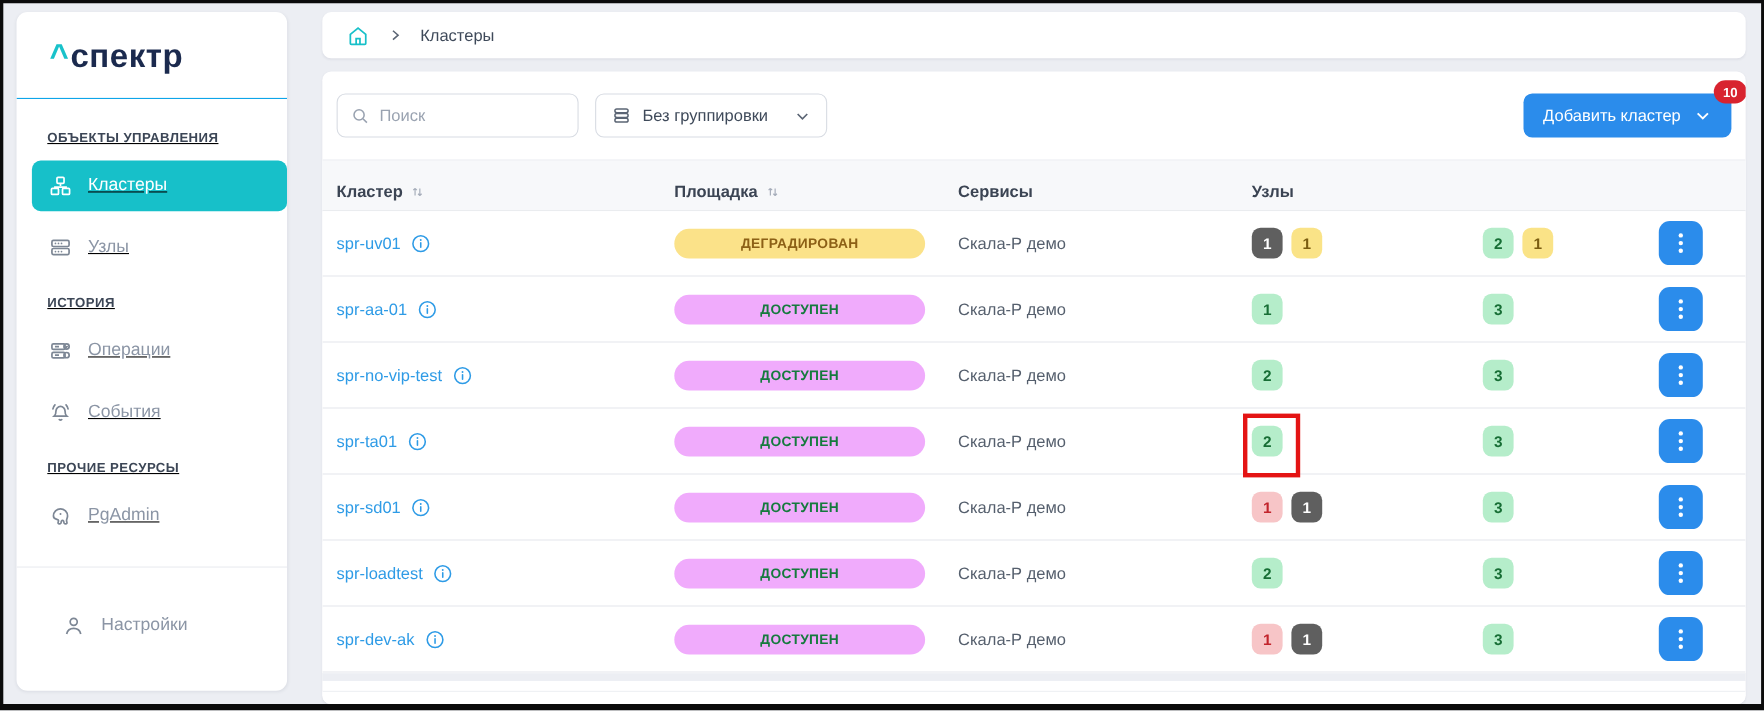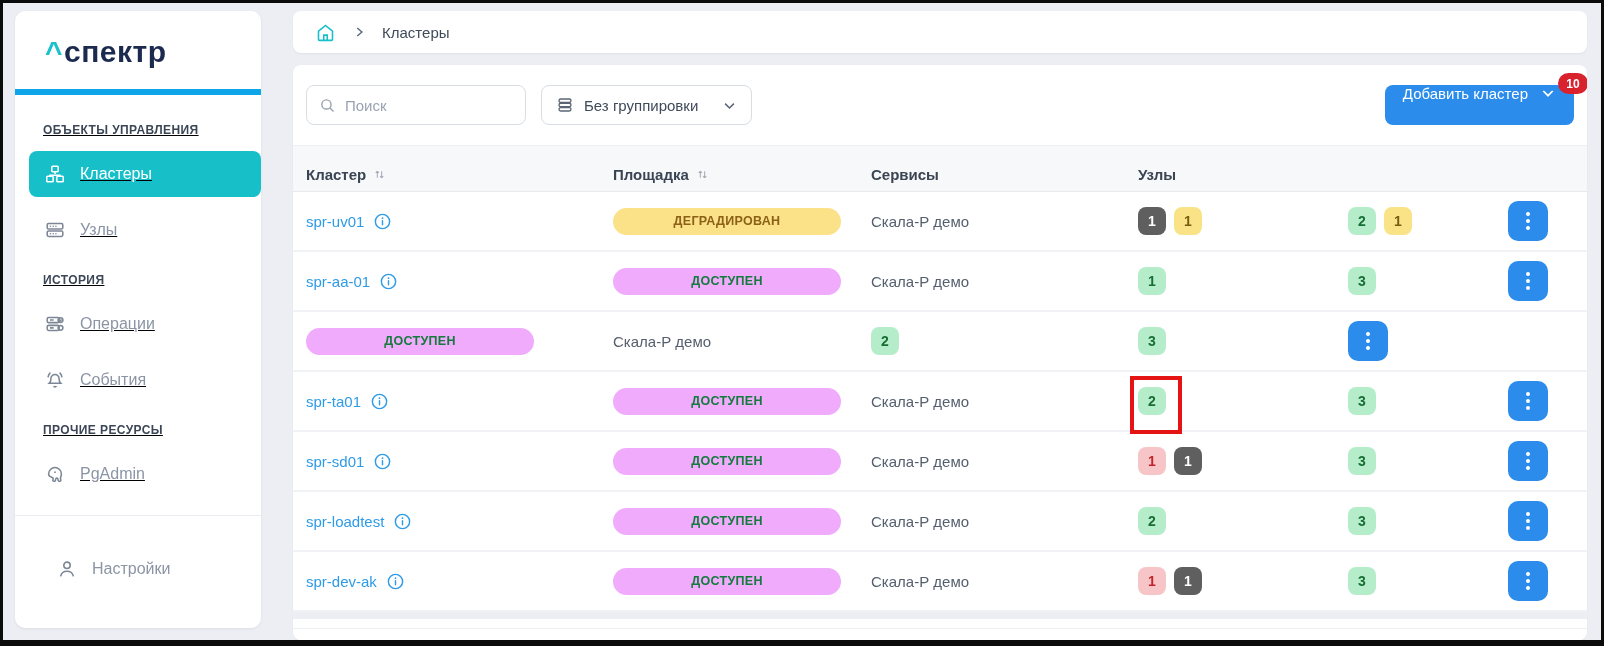--- a/index.html
+++ b/index.html
@@ -12,7 +12,7 @@
   
   .sidebar { width:246px; margin:8px 0 12px 12px; background:#ffffff; border-radius:10px;
              box-shadow:0 1px 3px rgba(30,40,60,.08); display:flex; flex-direction:column; overflow:hidden; }
-  .logo-area { padding:24px 0 20px 30px; border-bottom:6px solid #0ea5e9; }
+  .logo-area { padding:24px 0 20px 30px; border-bottom:1px solid #0ea5e9; }
   .logo { font-size:30px; font-weight:bold; color:#1b2a4e; letter-spacing:.5px; }
   .logo .caret { color:#19c2ca; font-weight:bold; margin-right:1px; }
   .nav { padding:18px 0 0 14px; flex:1;text-decoration:underline; }

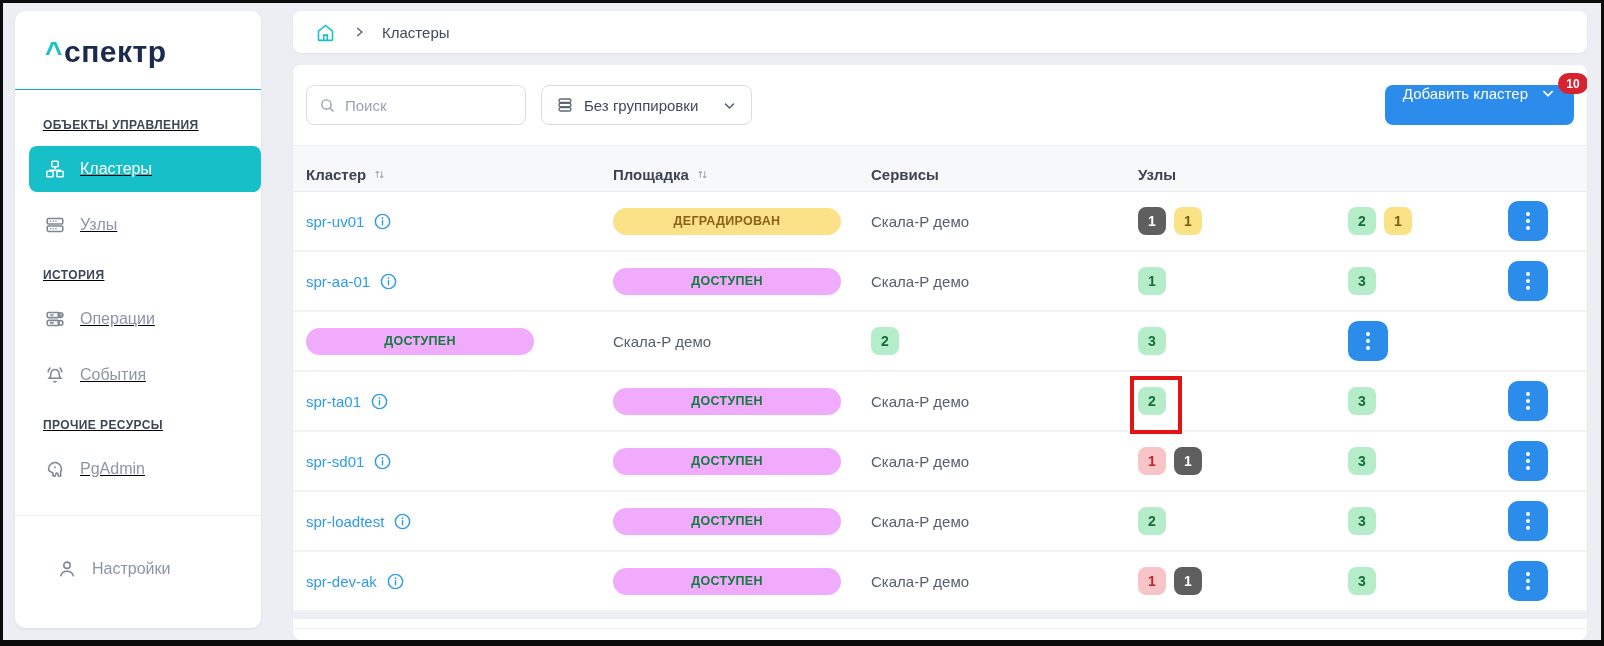--- a/index.html
+++ b/index.html
@@ -49,7 +49,7 @@
   .group-btn .gchev { color:#5b6574; display:inline-flex; margin-left:14px; }
   .add-wrap { margin-left:auto; position:relative; }
   .add-btn { background:#2b8ceb; border:none; color:#fff; height:40px; border-radius:8px; padding:0 18px;
-             font-size:15px; display:flex; align-items:flex-start; gap:12px; cursor:pointer;
+             font-size:15px; display:flex; align-items:center; gap:12px; cursor:pointer;
              font-family:"Liberation Sans",sans-serif; }
   .add-badge { position:absolute; top:-12px; right:-14px; background:#d8232f; color:#fff; font-size:12px;
                font-weight:bold; min-width:30px; height:21px; border-radius:11px; display:flex;

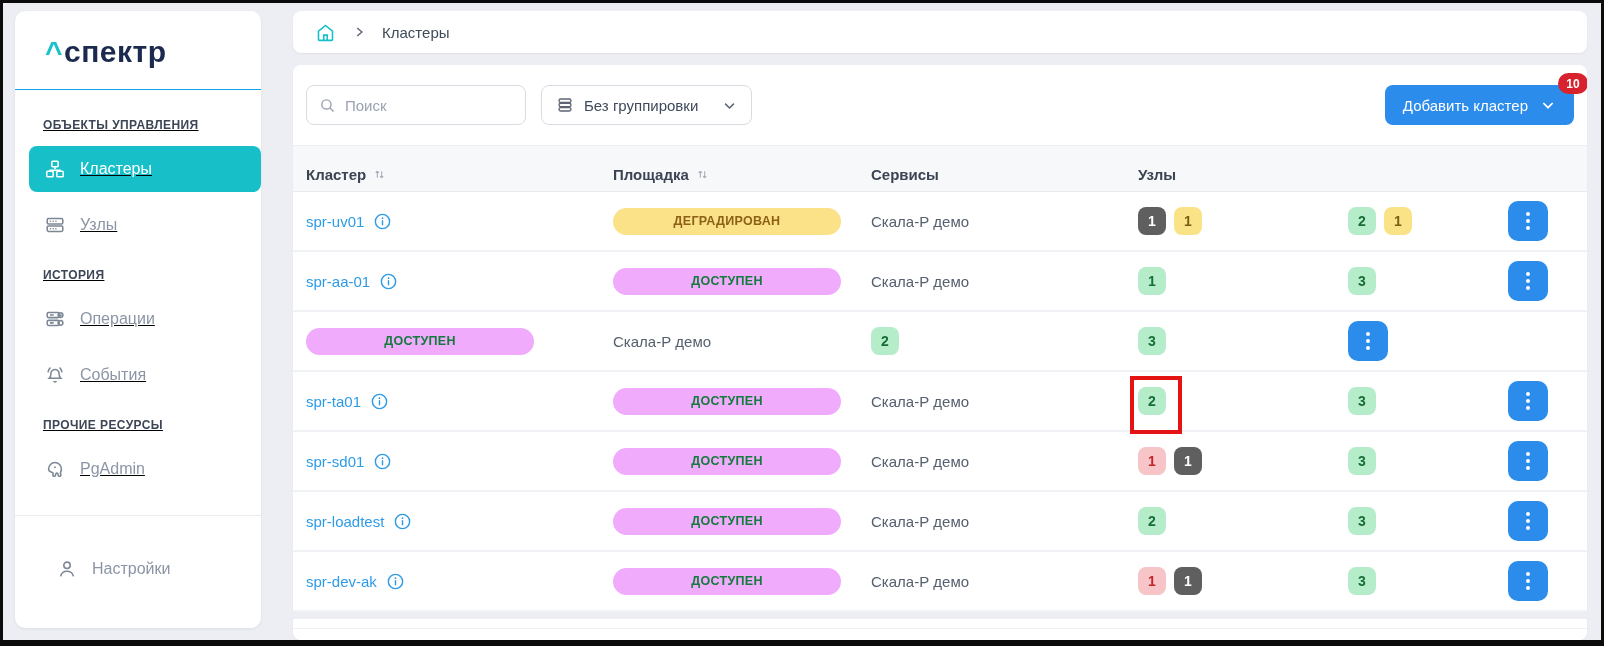--- a/index.html
+++ b/index.html
@@ -339,6 +339,16 @@
   </div>
 
   <div class="trow">
+    <div class="cell c-name">
+      <a class="cluster-link">spr-no-vip-test</a>
+      <span class="info-ic" hidden="">
+        <svg width="19" height="19" viewBox="0 0 24 24" fill="none" stroke="currentColor" stroke-width="1.8">
+          <circle cx="12" cy="12" r="9"></circle>
+                  <path d="M12 11v5" stroke-linecap="round"></path>
+                  <circle cx="12" cy="7.8" r="1.1" fill="currentColor" stroke="none"></circle>
+        </svg>
+      </span>
+    </div>
     <div class="cell">
       <span class="pill available">ДОСТУПЕН</span>
     </div>

